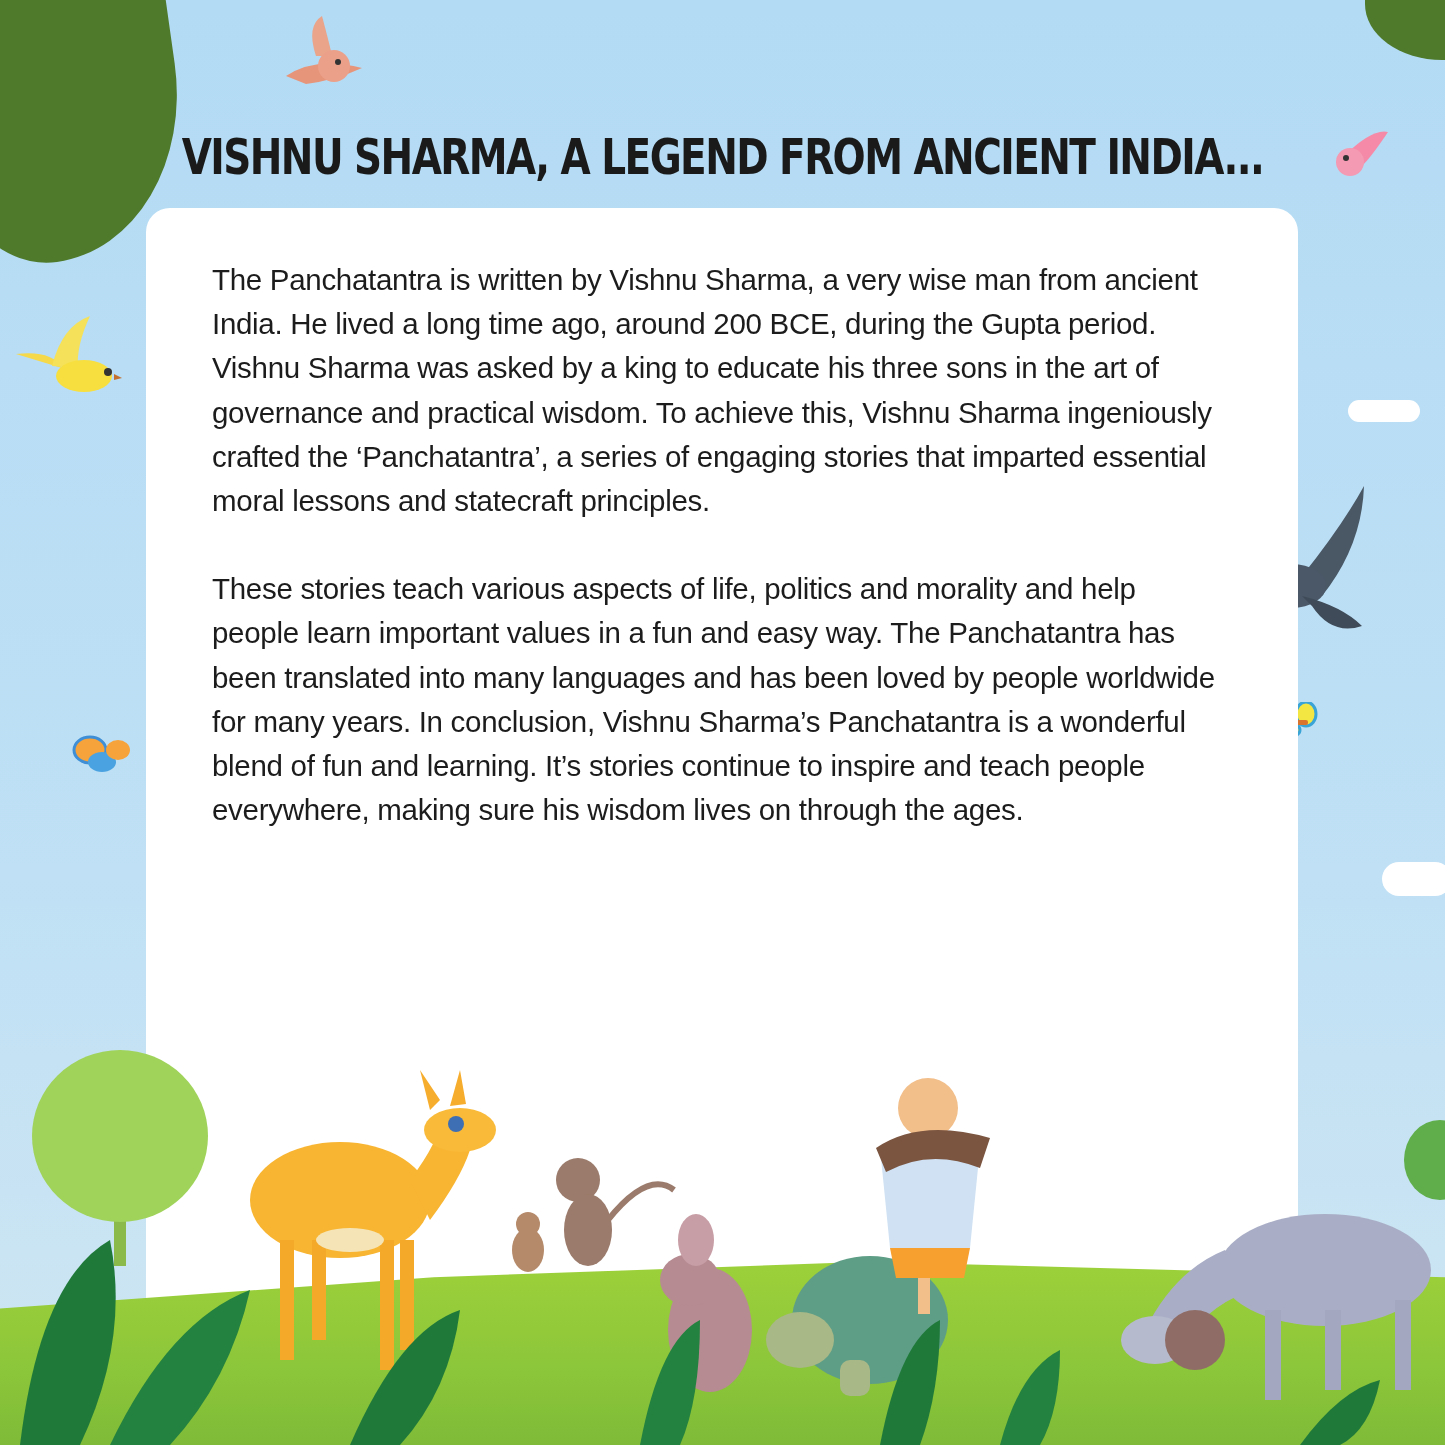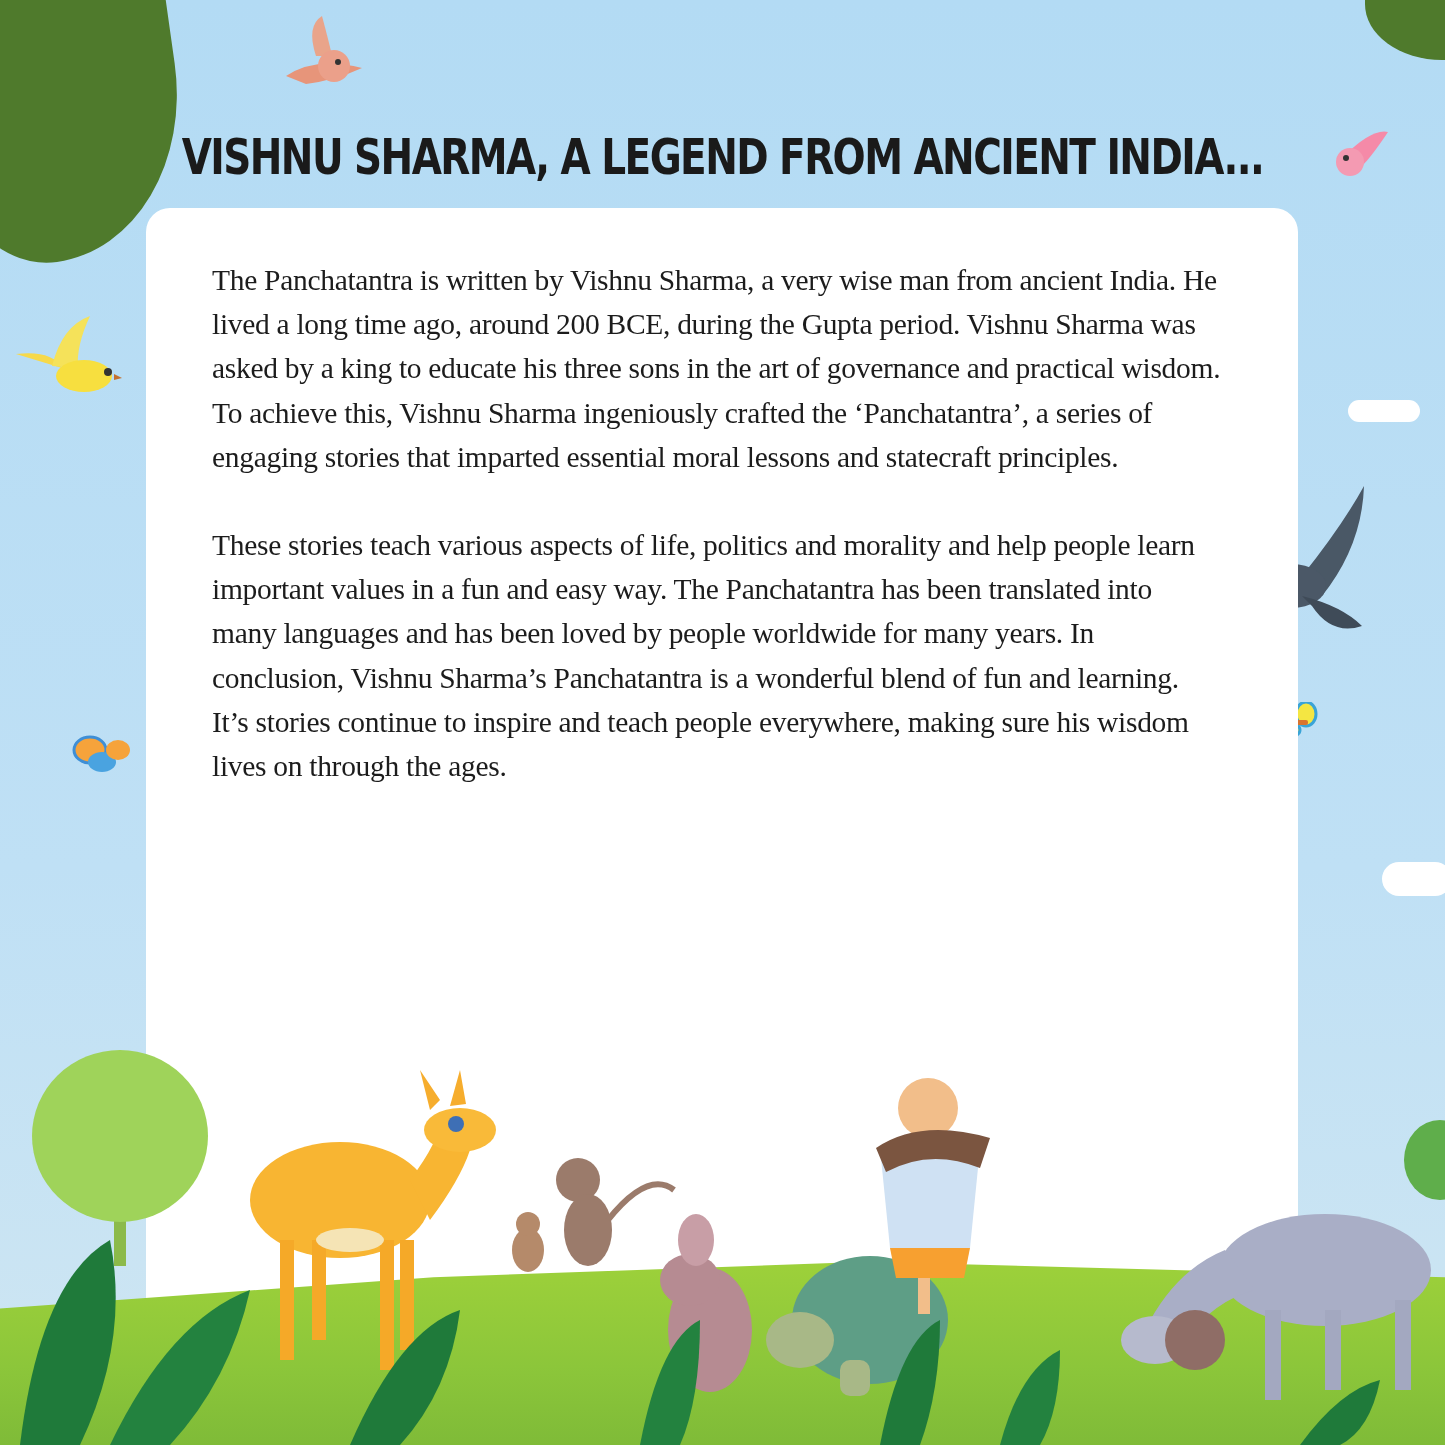--- a/index.html
+++ b/index.html
@@ -12,7 +12,7 @@
     color:#1a1a1a;transform:scaleX(0.78);transform-origin:center;white-space:nowrap;}
   .card{position:absolute;left:146px;top:208px;width:1152px;height:1237px;background:#fff;border-radius:24px;}
   .body-text{position:absolute;left:212px;top:258px;width:1010px;
-    font-family:Liberation Serif, serif;font-size:29.5px;line-height:44.2px;color:#1c1c1c;letter-spacing:-0.3px;}
+    font-family:Liberation Sans, sans-serif;font-size:29.5px;line-height:44.2px;color:#1c1c1c;letter-spacing:-0.3px;}
   .body-text p{margin:0 0 44px 0;}
   .cloud{position:absolute;background:#fff;border-radius:40px;}
   .ground{position:absolute;left:0;right:0;bottom:0;height:195px;

